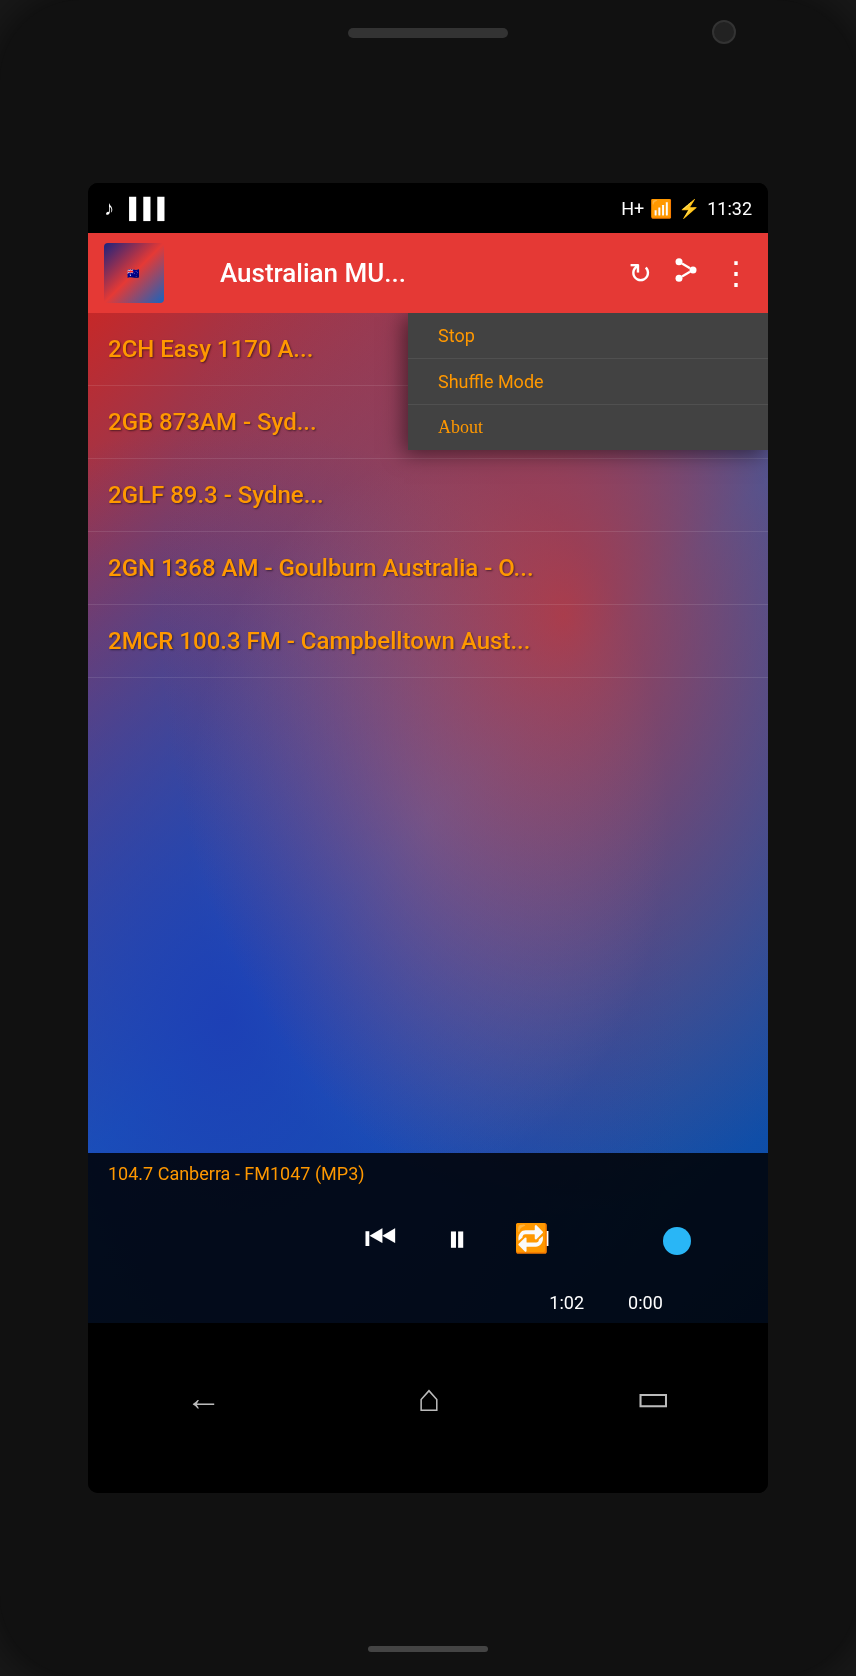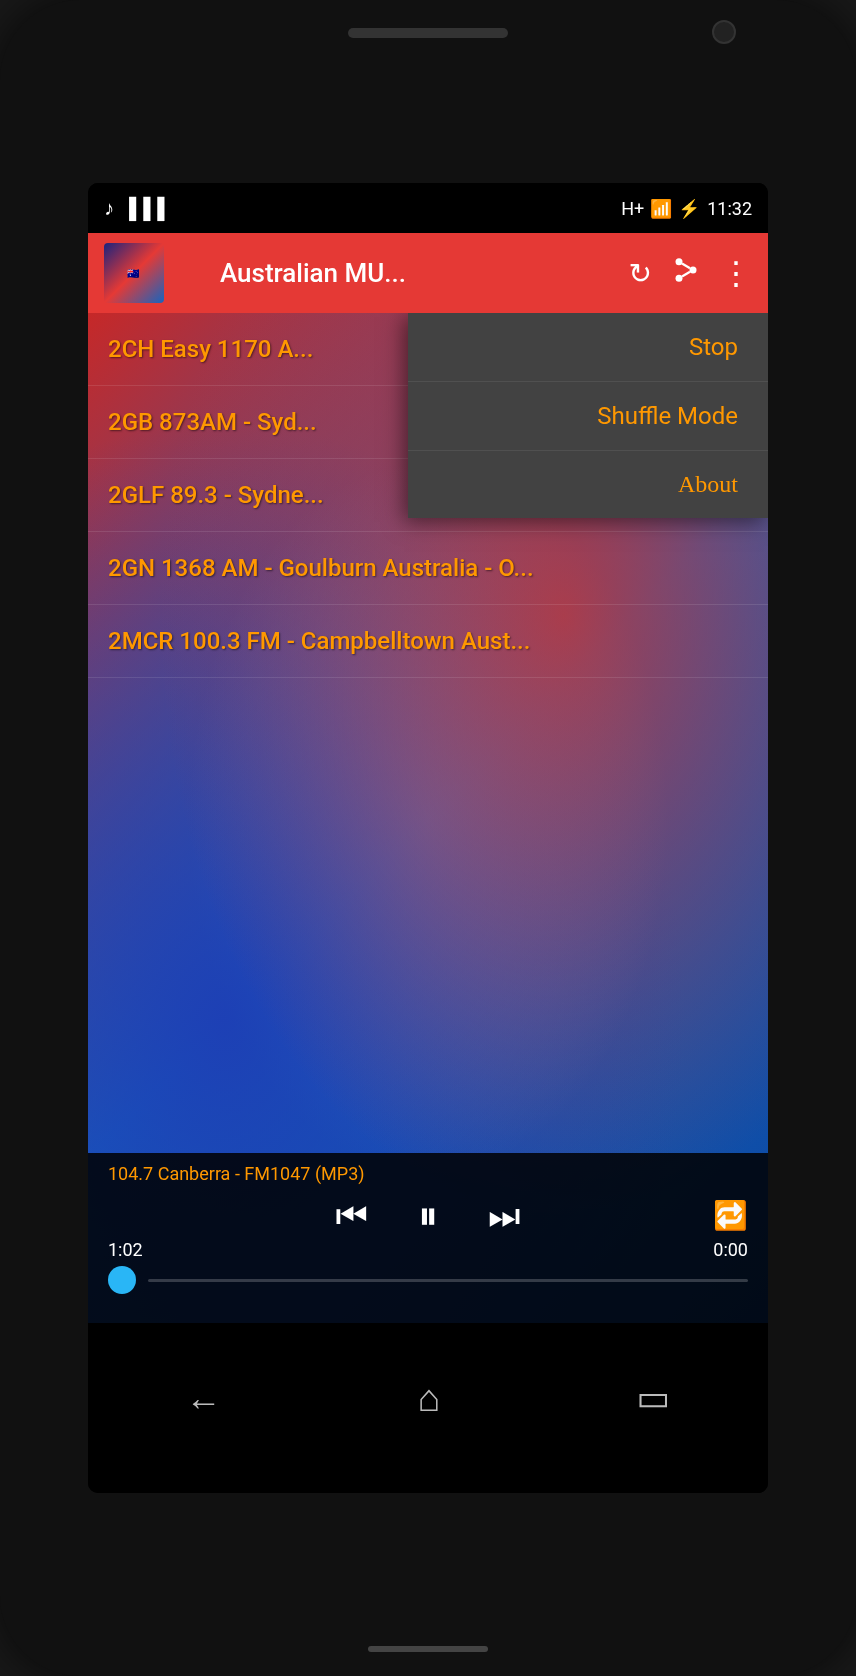--- a/index.html
+++ b/index.html
@@ -147,12 +147,11 @@
     }
 
     .dropdown-item {
-      padding: 20px 30px;
+      padding: 12px 30px;
       color: #ff9800;
-      font-size: 24px;
+      font-size: 18px;
       border-bottom: 1px solid rgba(255,255,255,0.08);
       cursor: pointer;
-      text-align: right;
     }
 
     .dropdown-item:last-child {

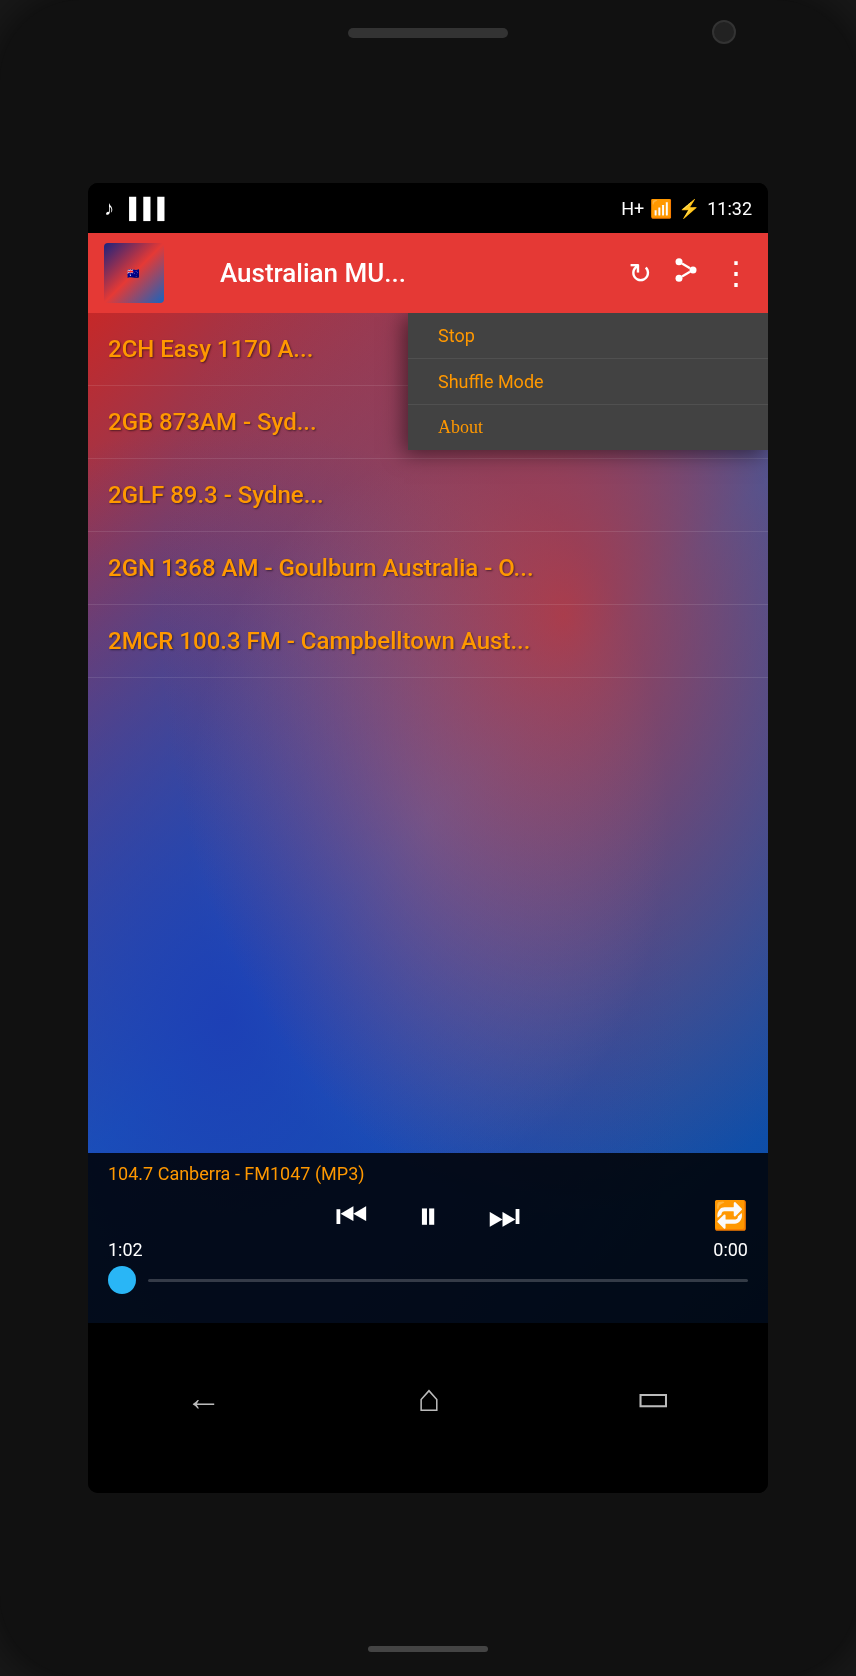--- a/index.html
+++ b/index.html
@@ -168,7 +168,7 @@
       height: 170px;
       background: rgba(0,0,0,0.85);
       display: flex;
-      flex-direction: column;
+      flex-direction: row;
       padding: 10px 20px;
     }
 

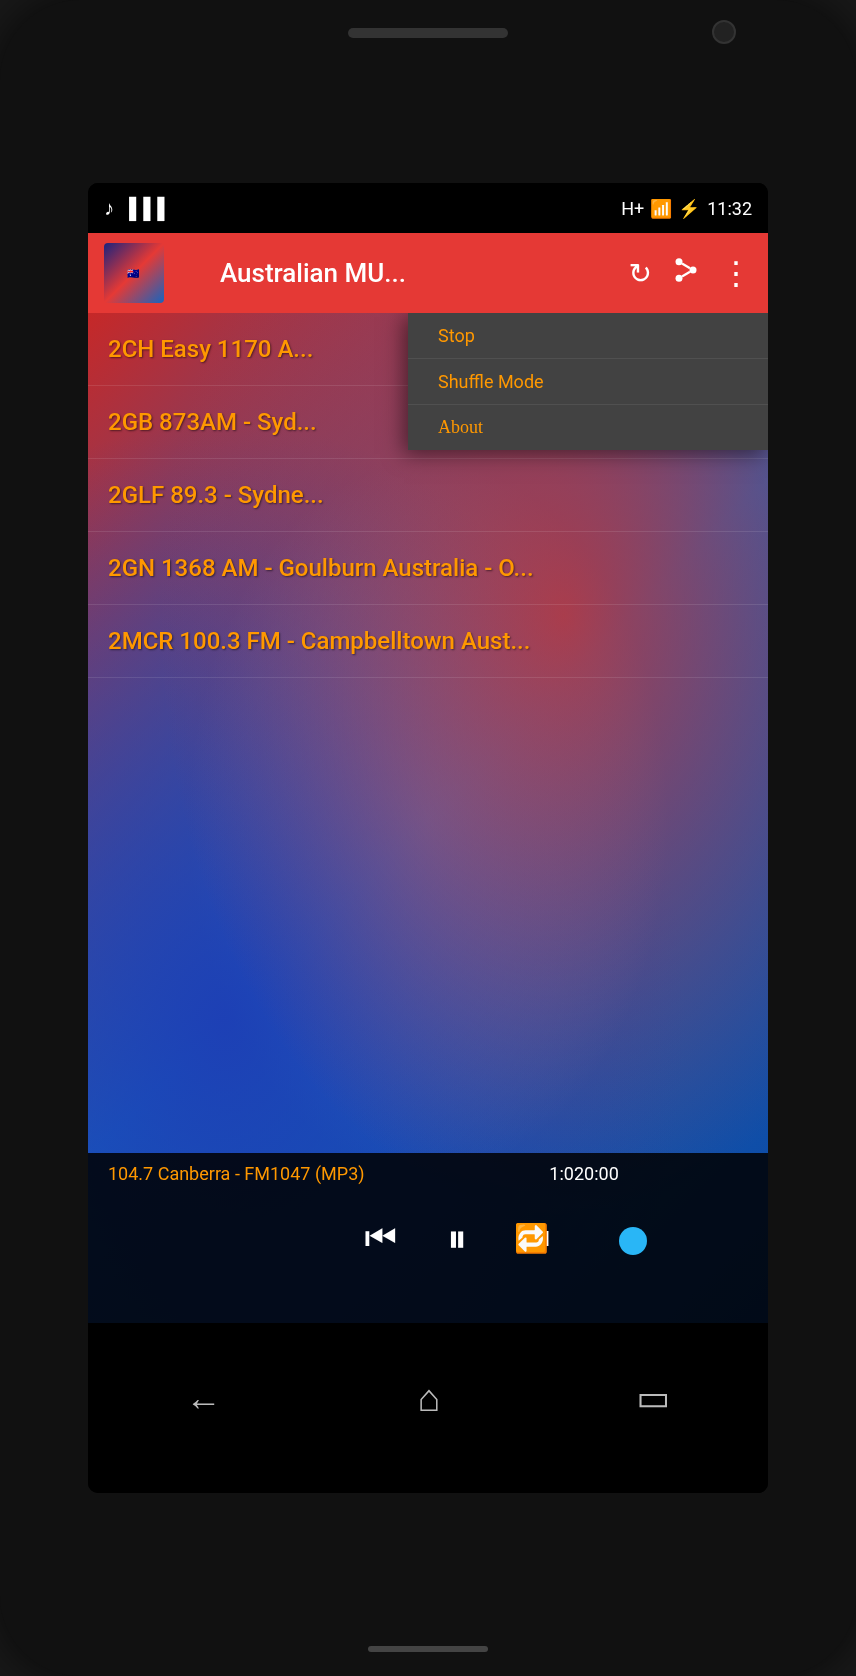--- a/index.html
+++ b/index.html
@@ -191,9 +191,10 @@
     .player-time-row {
       display: flex;
       justify-content: space-between;
-      align-items: flex-start;
+      align-items: flex-end;
       color: #fff;
       font-size: 18px;
+      gap: 44px;
     }
 
     .progress-bar-container {

